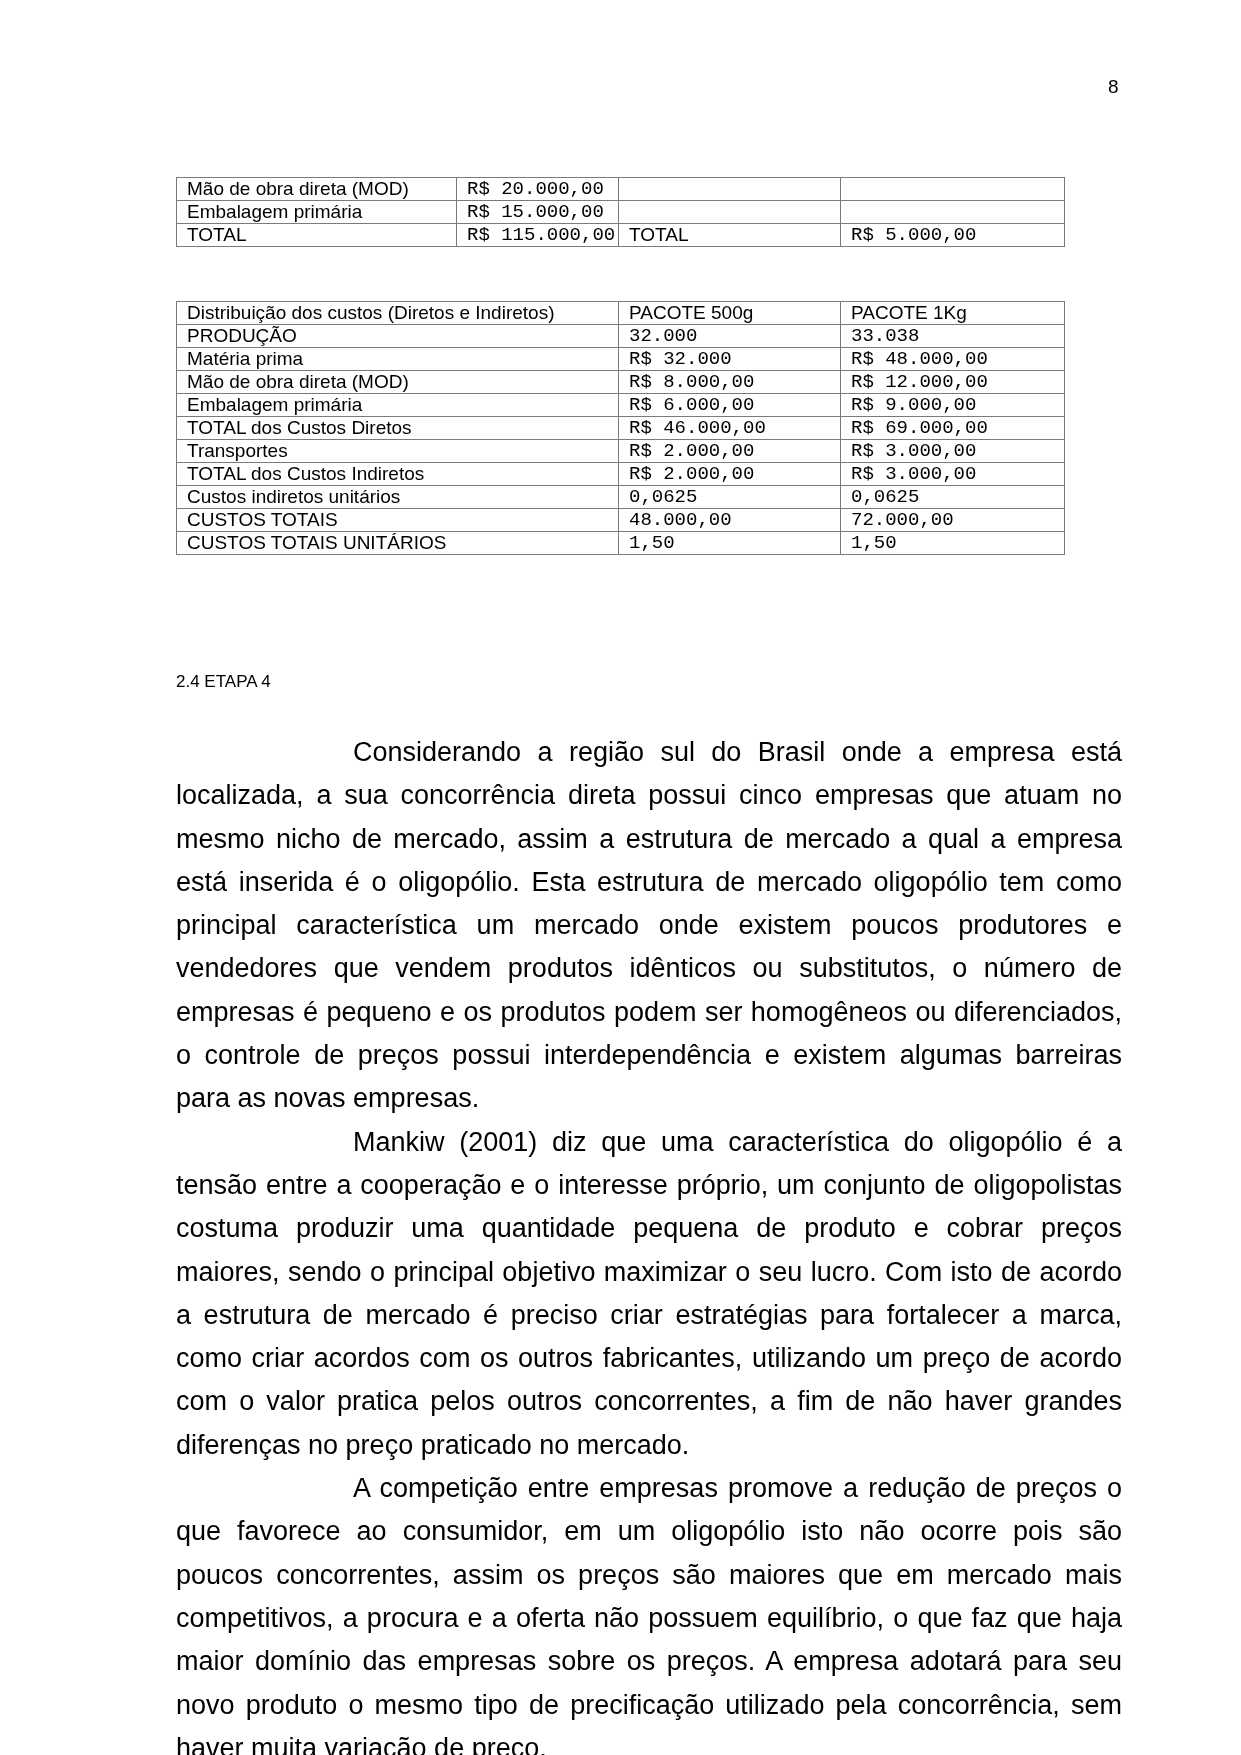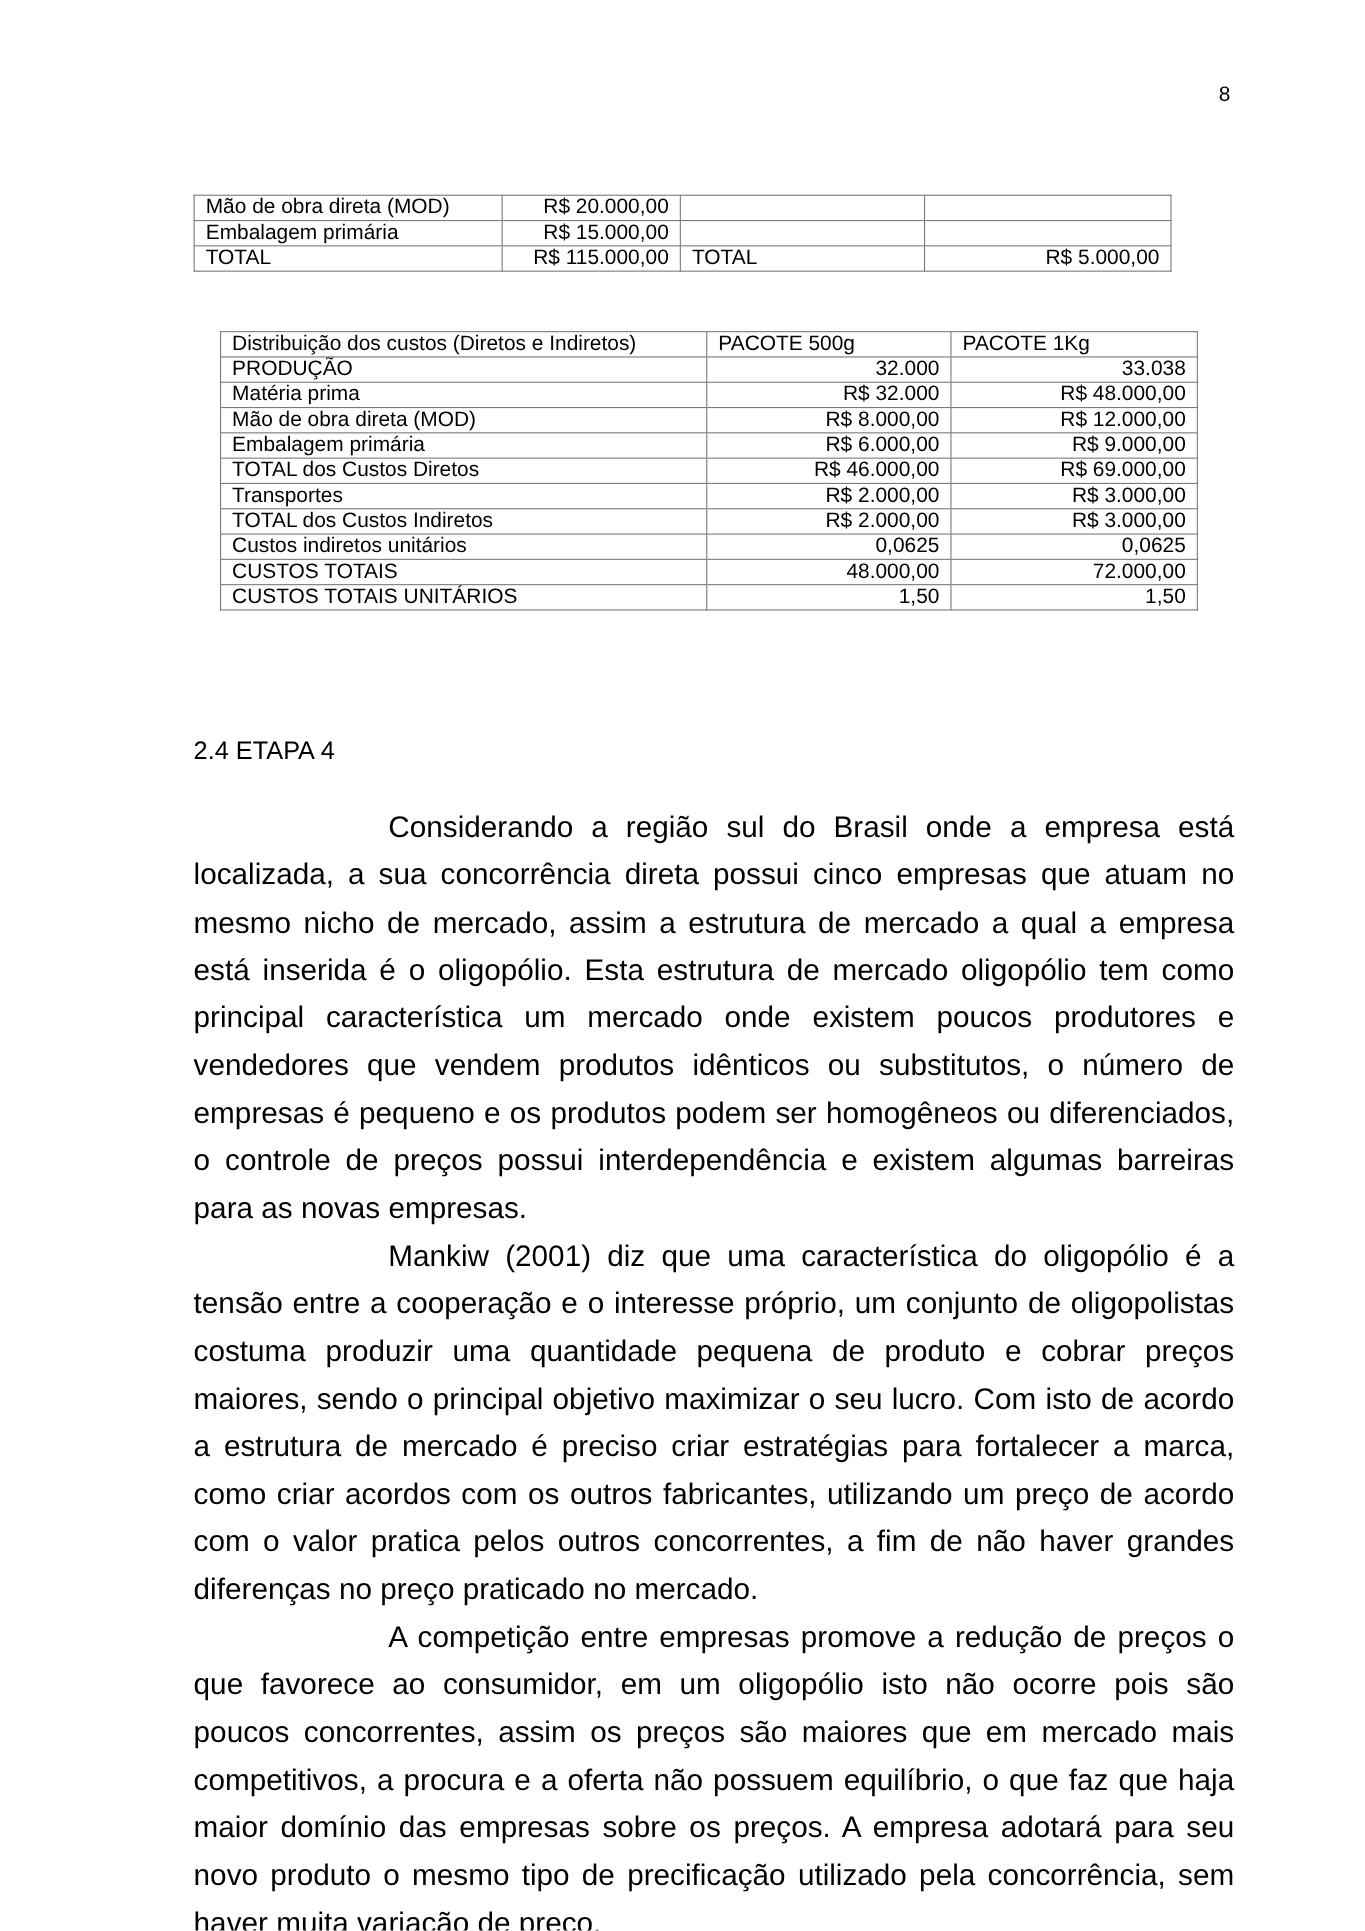--- a/index.html
+++ b/index.html
@@ -21,7 +21,7 @@
       height: 22px; line-height: 22px; padding: 0 10px;
       white-space: nowrap; overflow: hidden;
     }
-    table.cost td.c { text-align: right; }
+    table.cost td.c { text-align: left; font-family: Liberation Mono, monospace; }
     table.cost td.l { text-align: left; }
     #table-1 { top: 177px; }
     #table-2 { top: 301px; margin-left: 24px; }

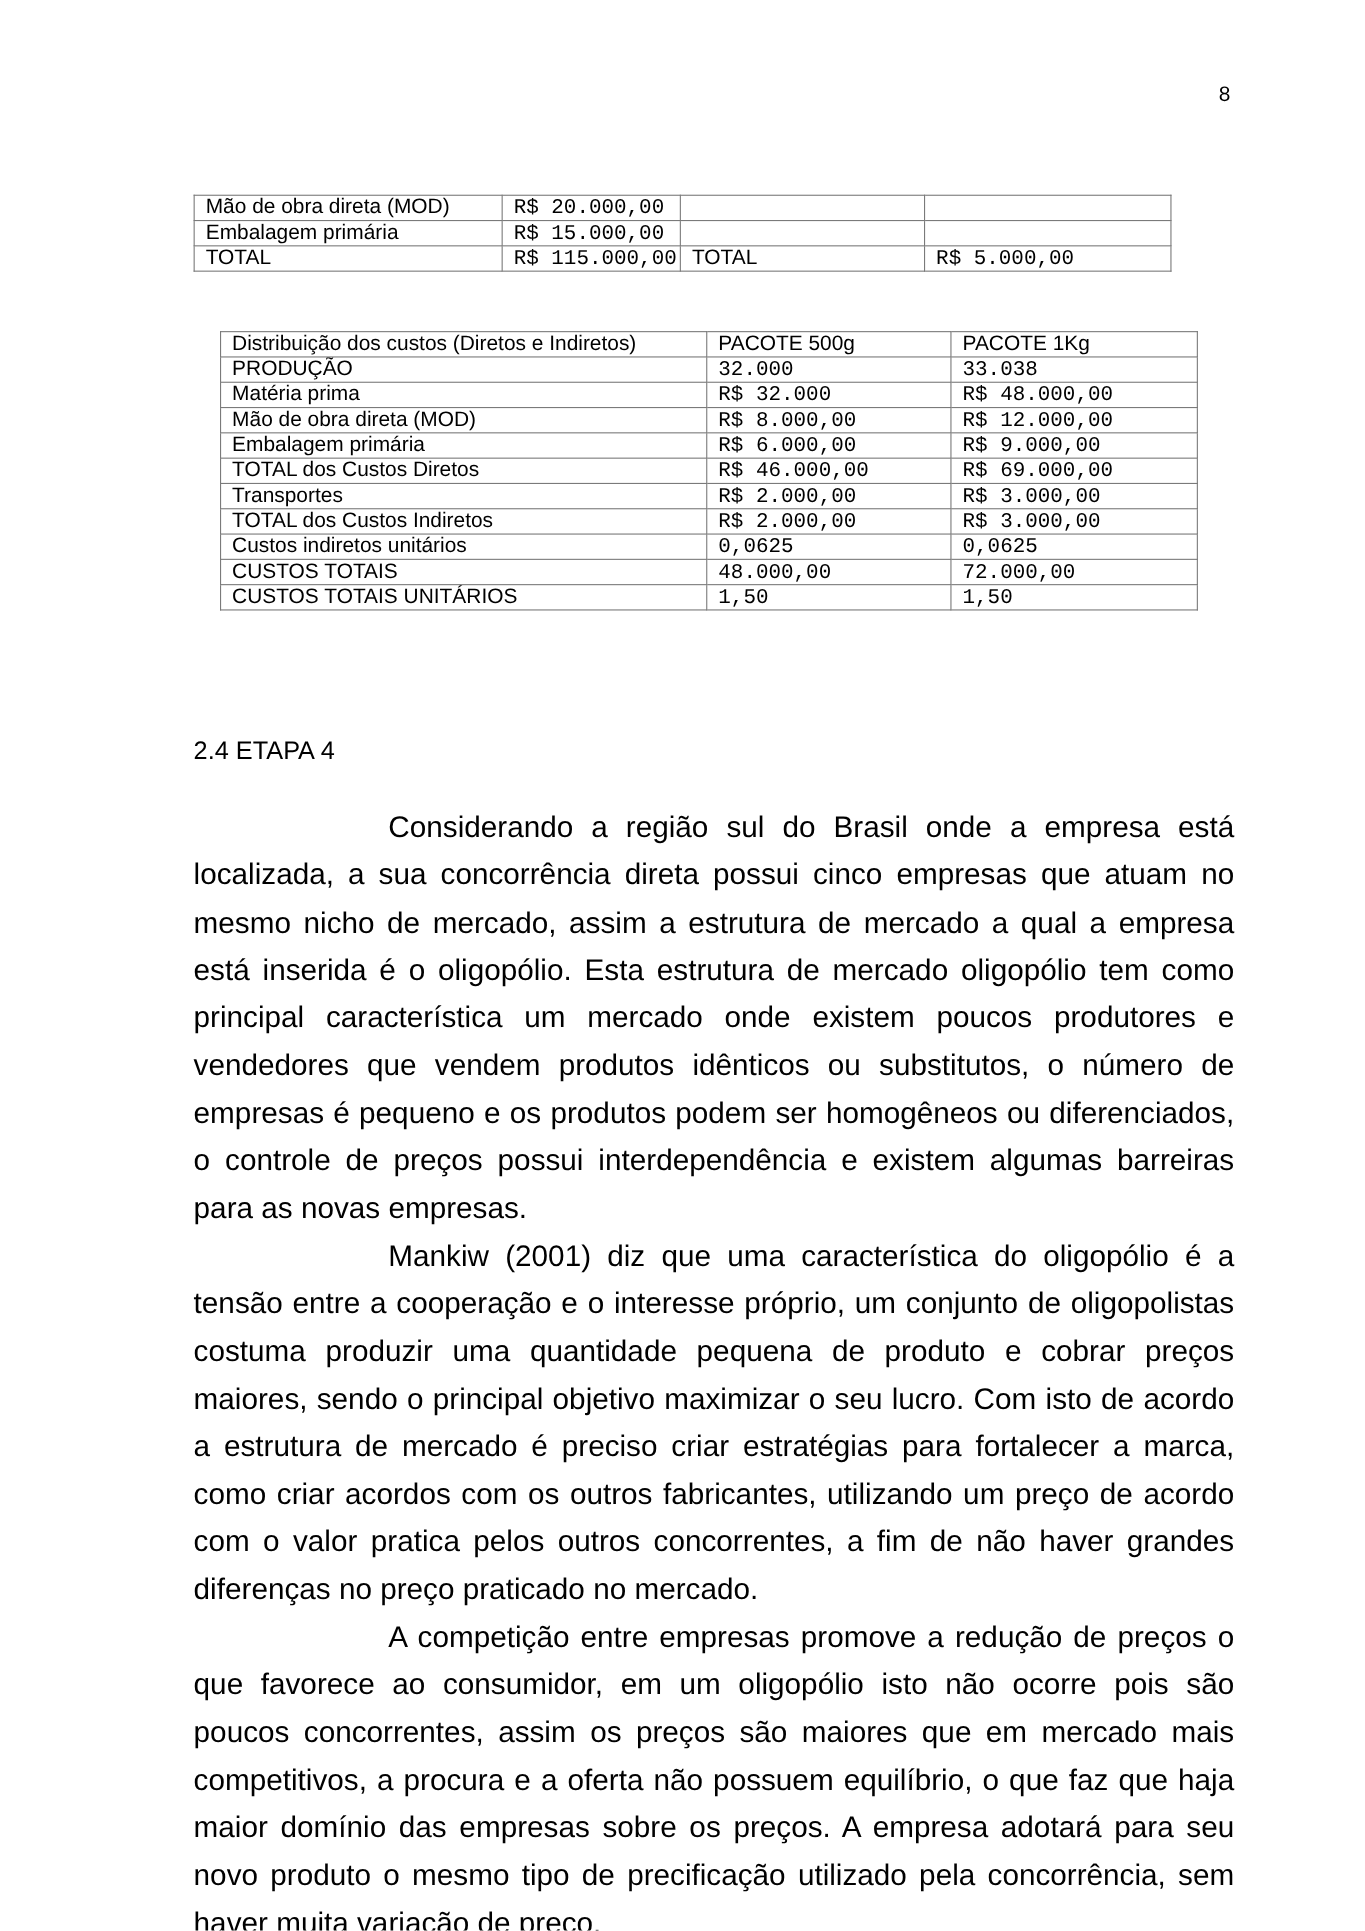--- a/index.html
+++ b/index.html
@@ -24,7 +24,7 @@
     table.cost td.c { text-align: left; font-family: Liberation Mono, monospace; }
     table.cost td.l { text-align: left; }
     #table-1 { top: 177px; }
-    #table-2 { top: 301px; margin-left: 24px; }
+    #table-2 { top: 301px; }
     .heading {
       position: absolute; top: 670px; left: 176px;
       font-size: 23px; line-height: 24px;

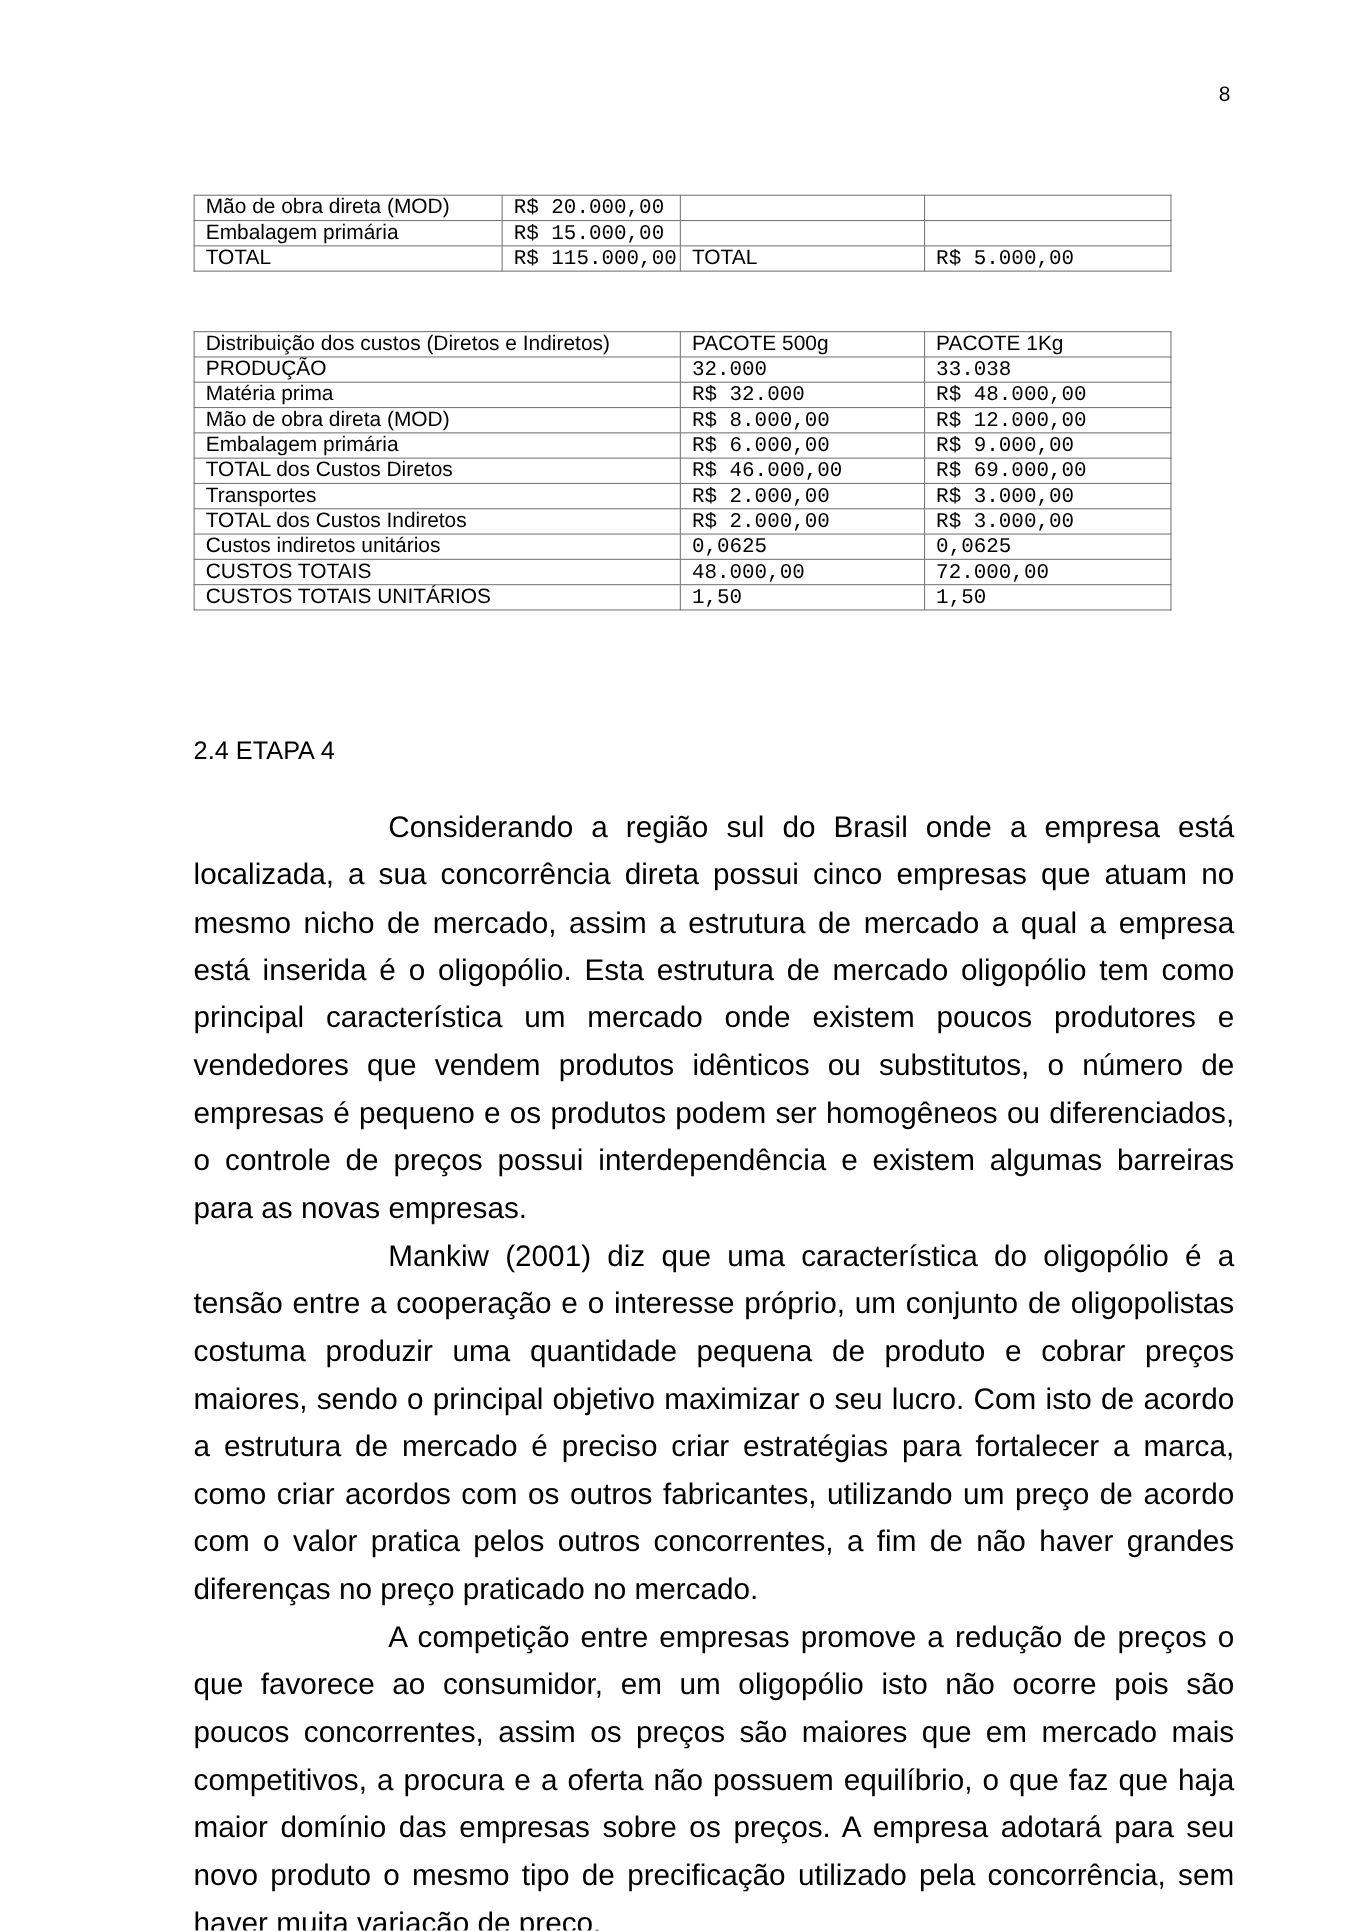--- a/index.html
+++ b/index.html
@@ -27,7 +27,7 @@
     #table-2 { top: 301px; }
     .heading {
       position: absolute; top: 670px; left: 176px;
-      font-size: 23px; line-height: 24px;
+      font-size: 17px; line-height: 24px;
     }
     .body-text {
       position: absolute; top: 731px; left: 176px; width: 946px;

